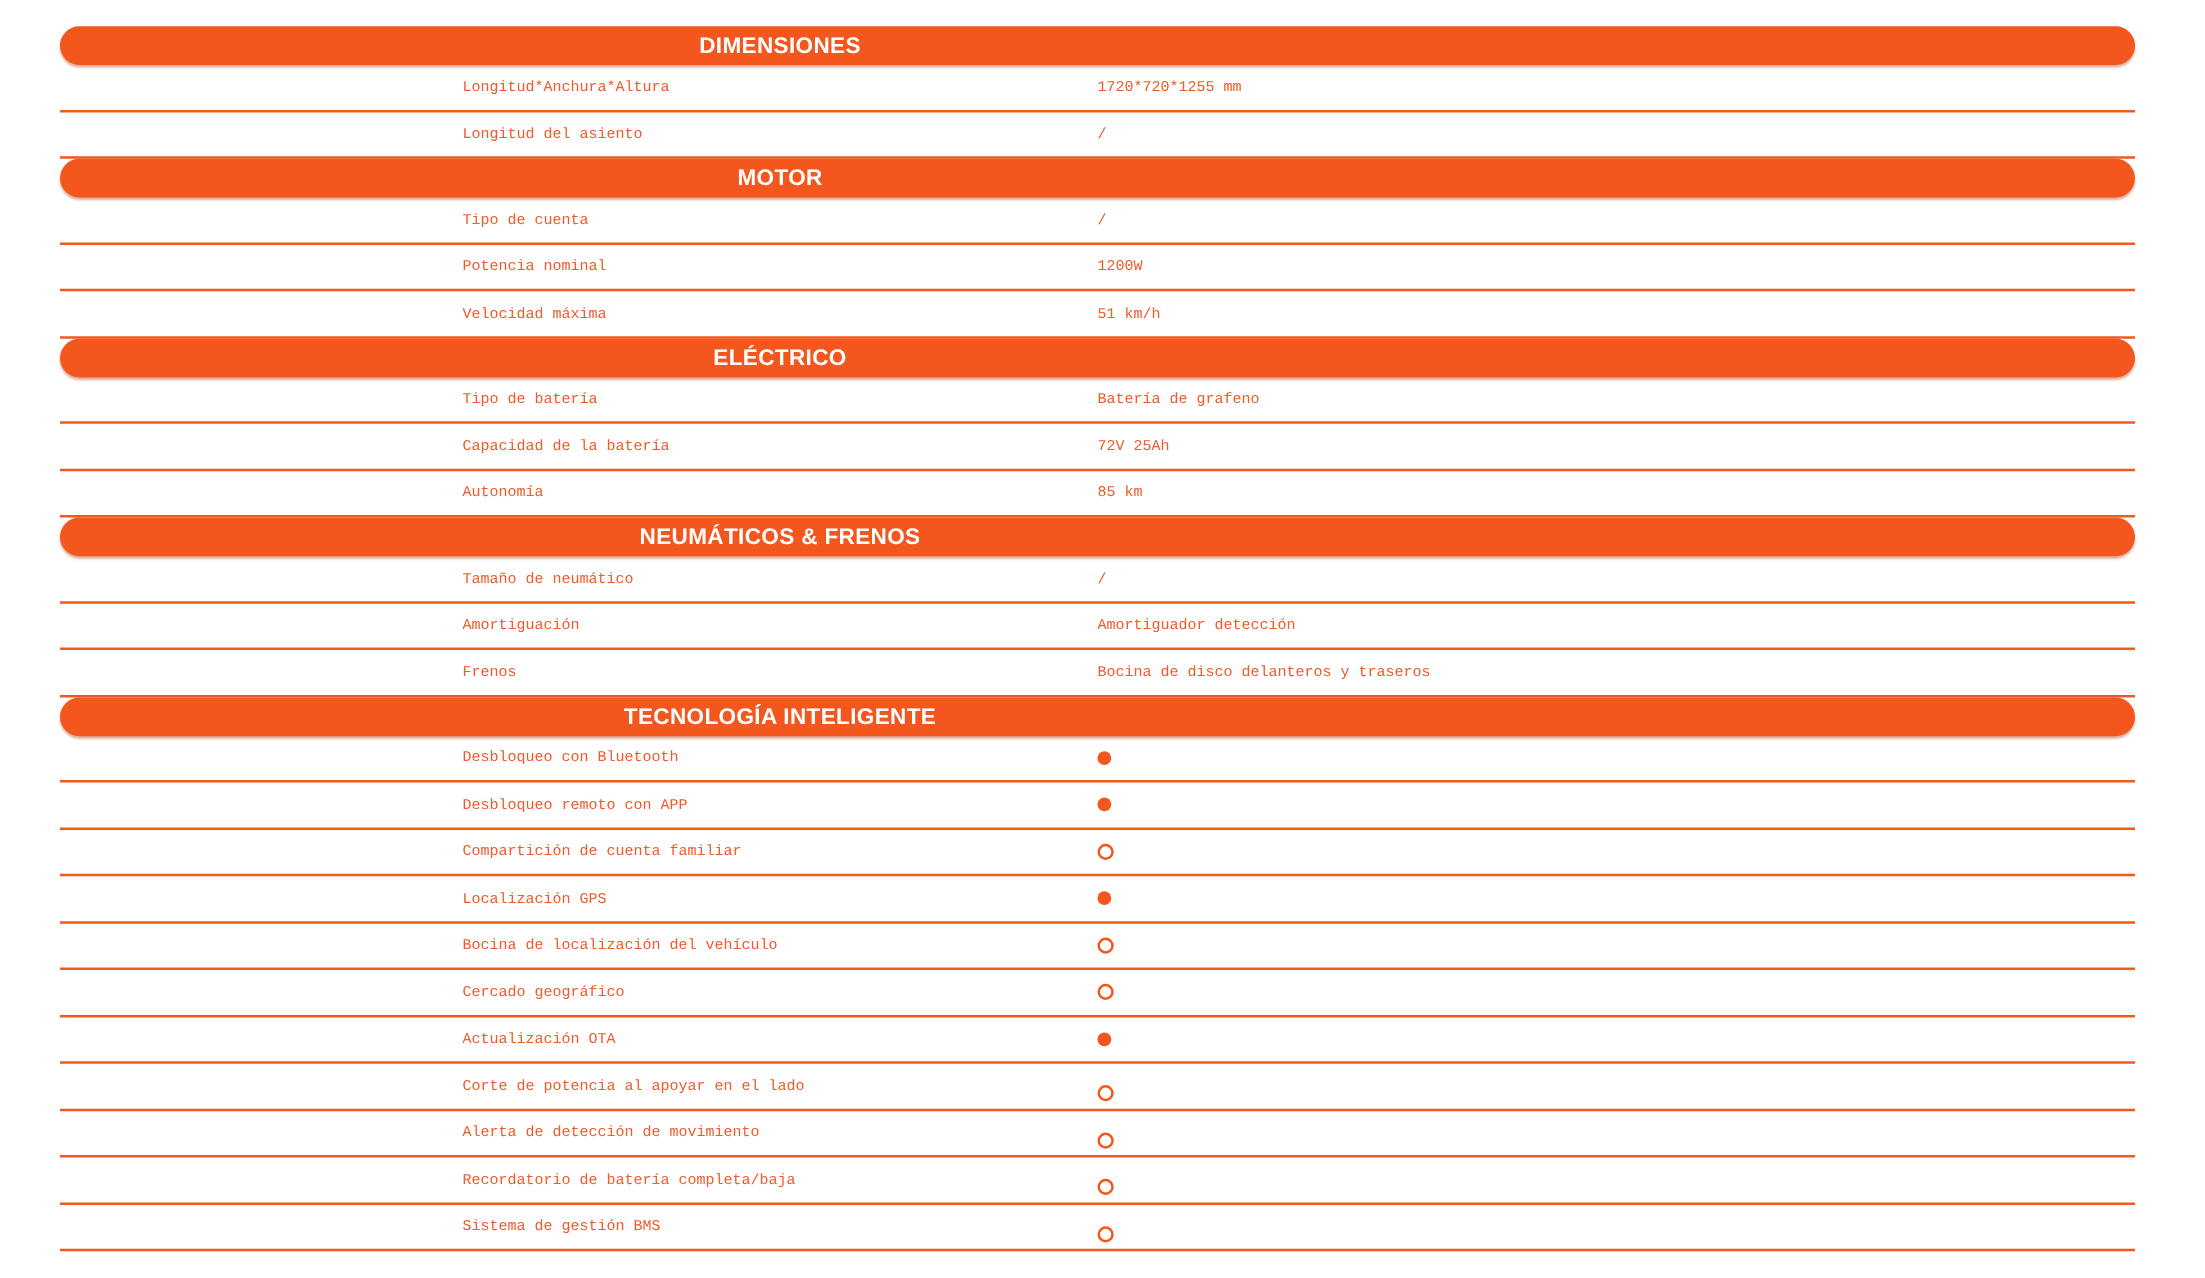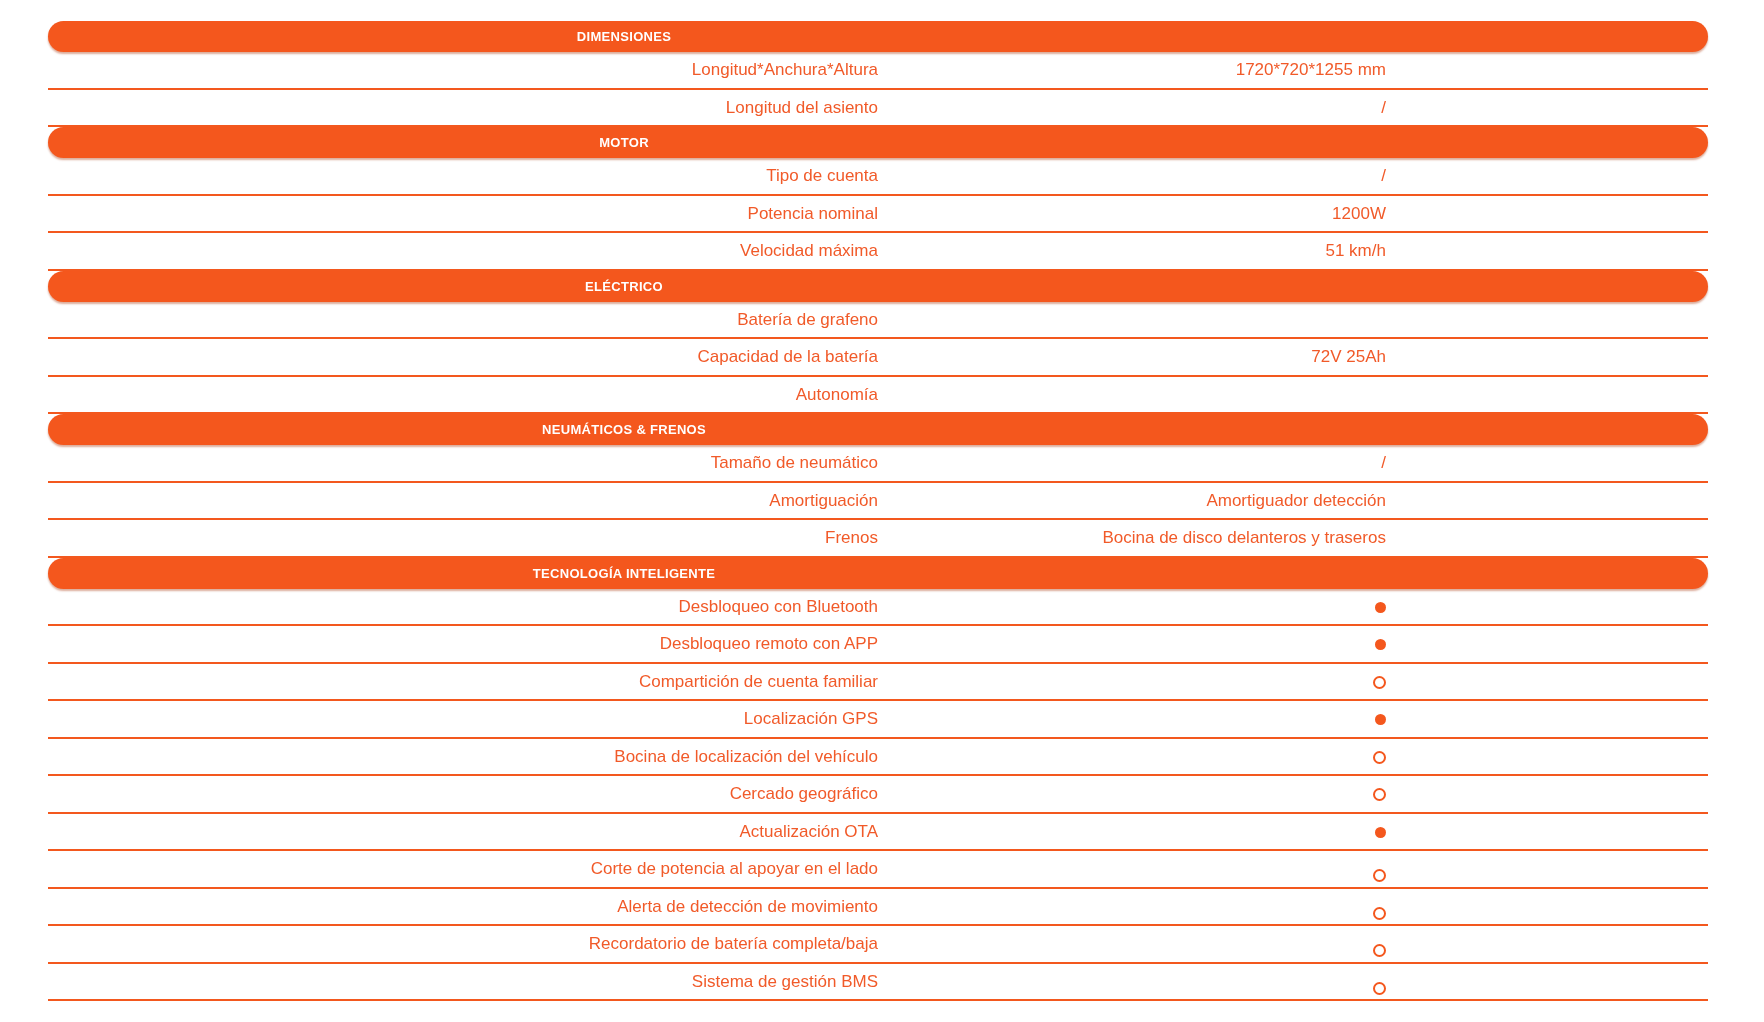--- a/index.html
+++ b/index.html
@@ -40,7 +40,7 @@
     text-align:center;
     color:var(--header-text);
     font-weight:700;
-    font-size:13px;
+    font-size:18px;
     letter-spacing:0.3px;
     line-height:31px;
     white-space:nowrap;

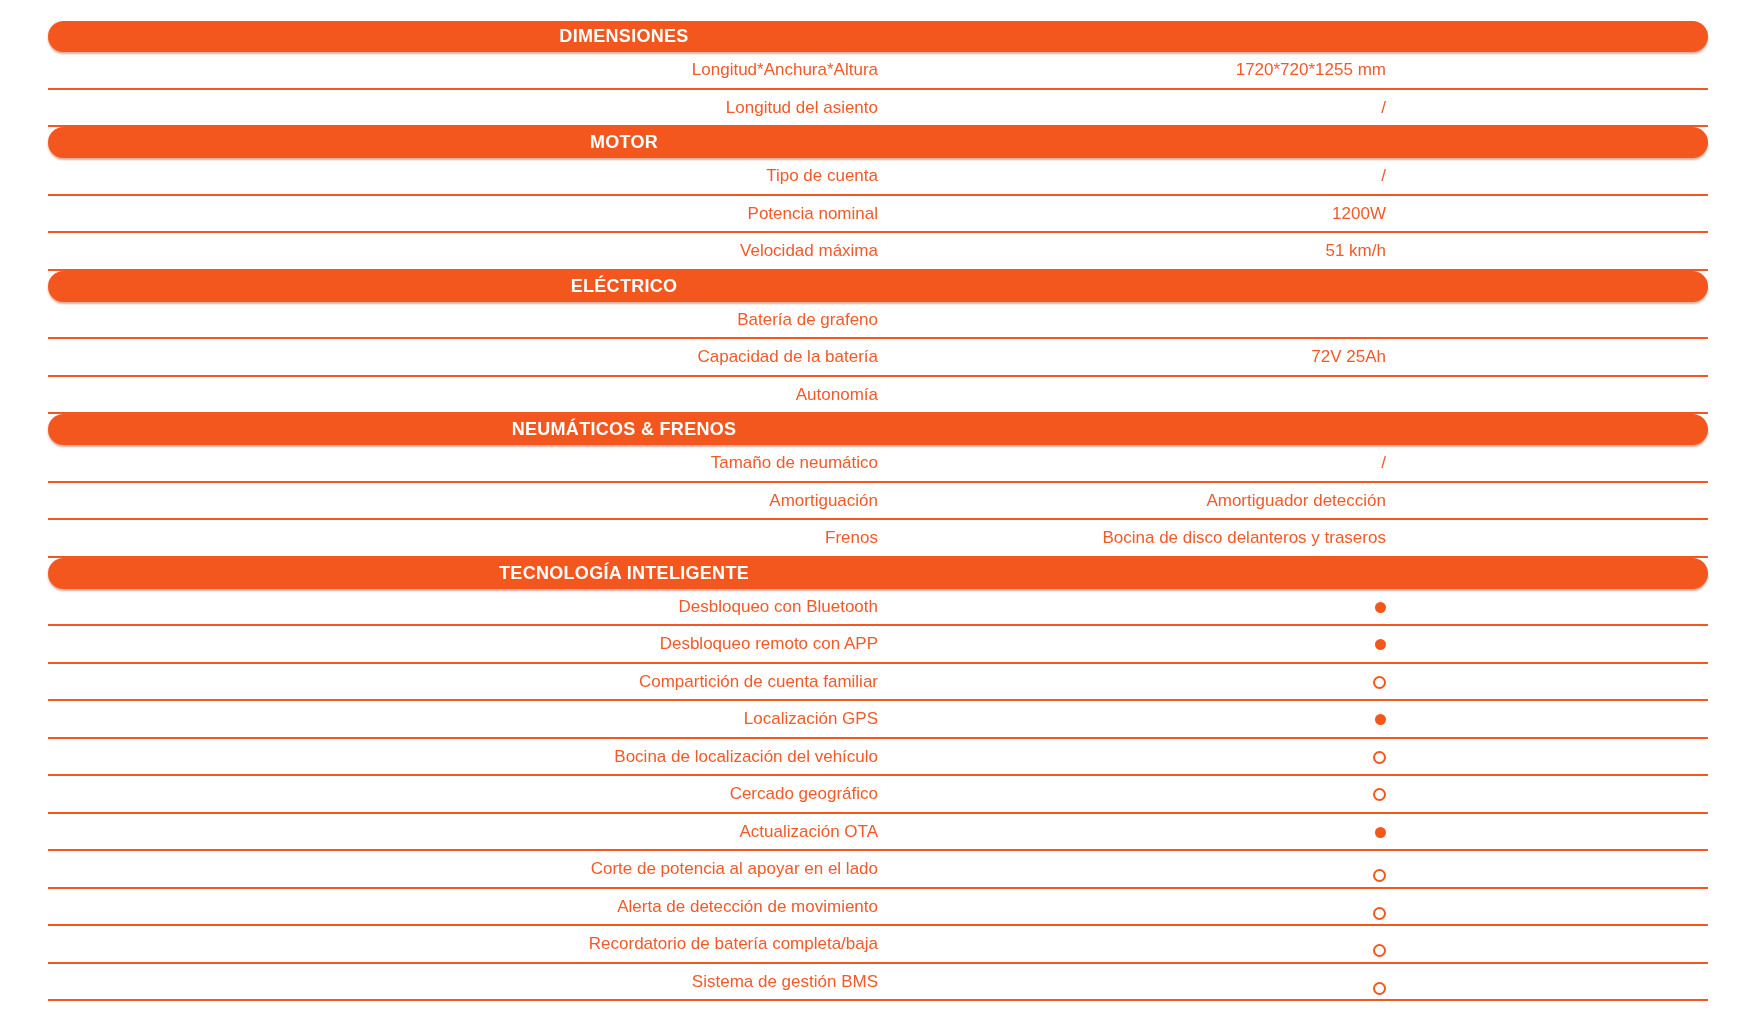--- a/index.html
+++ b/index.html
@@ -53,11 +53,12 @@
     align-items:center;
   }
   .cell{
-    text-align:right;
+    text-align:left;
     color:var(--text);
-    font-size:17px;
+    font-size:12px;
     line-height:1;
     white-space:nowrap;
+    font-family:Liberation Mono, monospace;
   }
   .dot{
     display:inline-block;

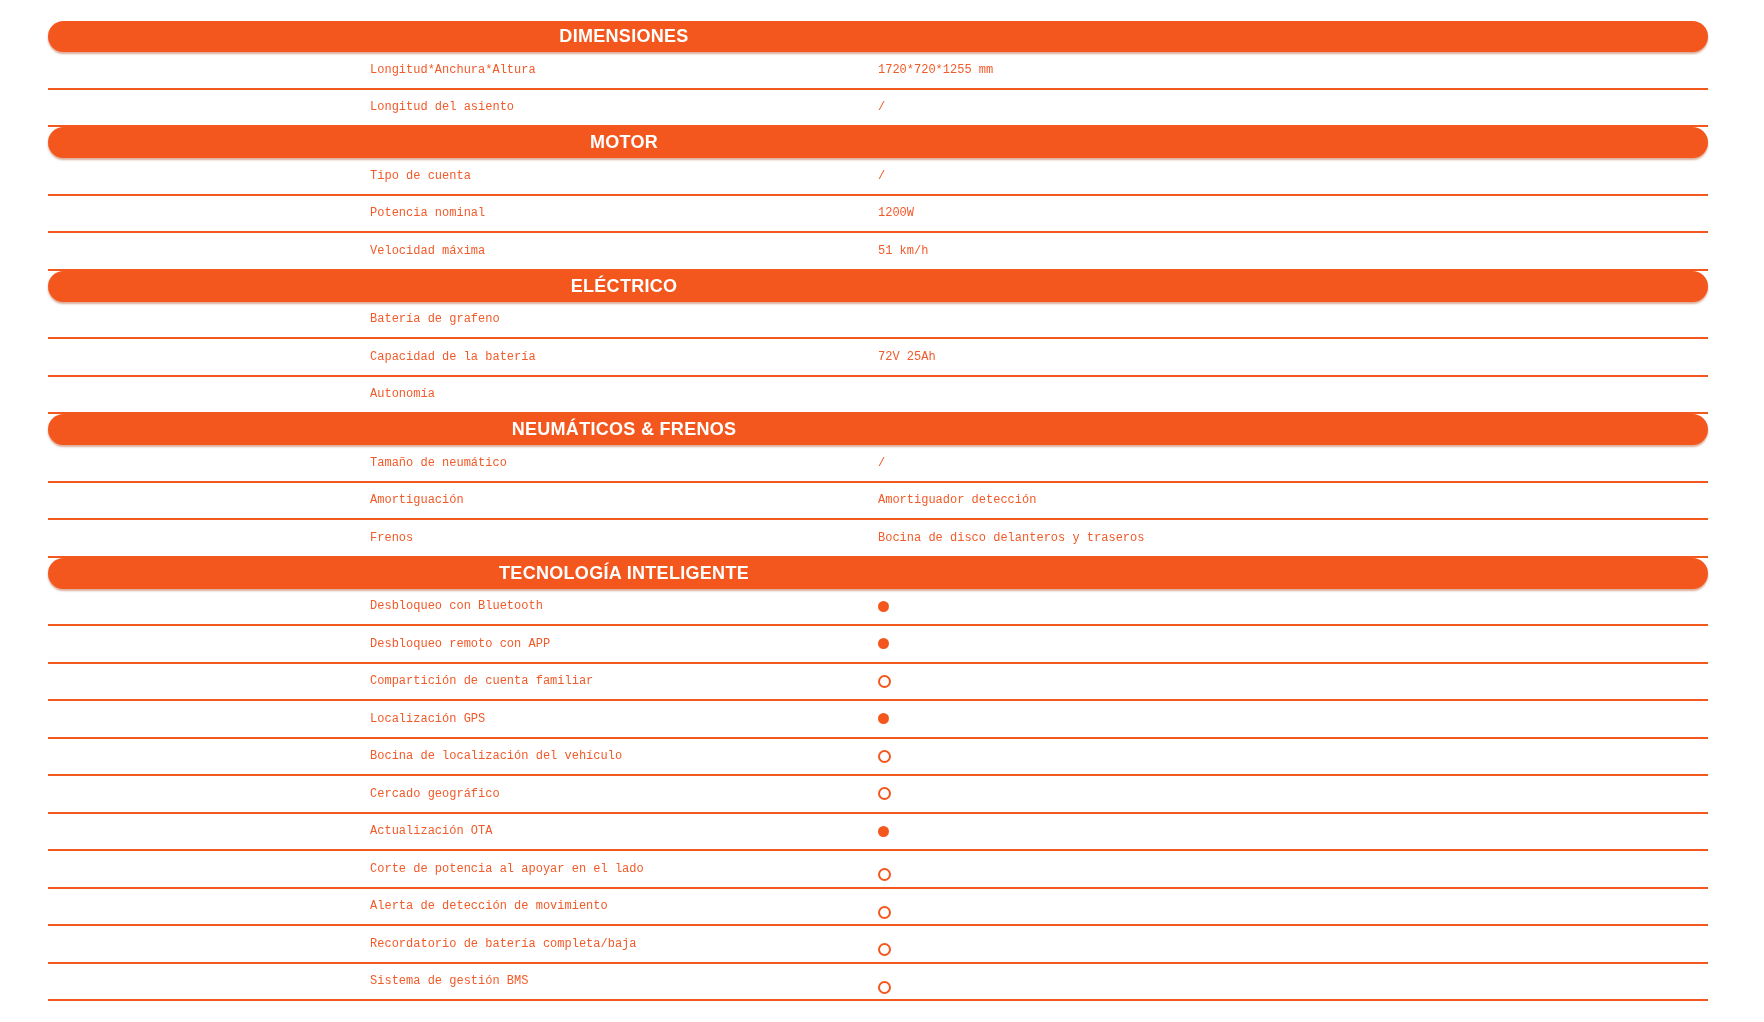--- a/index.html
+++ b/index.html
@@ -144,6 +144,7 @@
     <div class="rows">
   <div class="spec-row">
     <div class="inner">
+      <div class="cell label">Tipo de batería</div>
       <div class="cell value">Batería de grafeno</div>
     </div>
   </div>

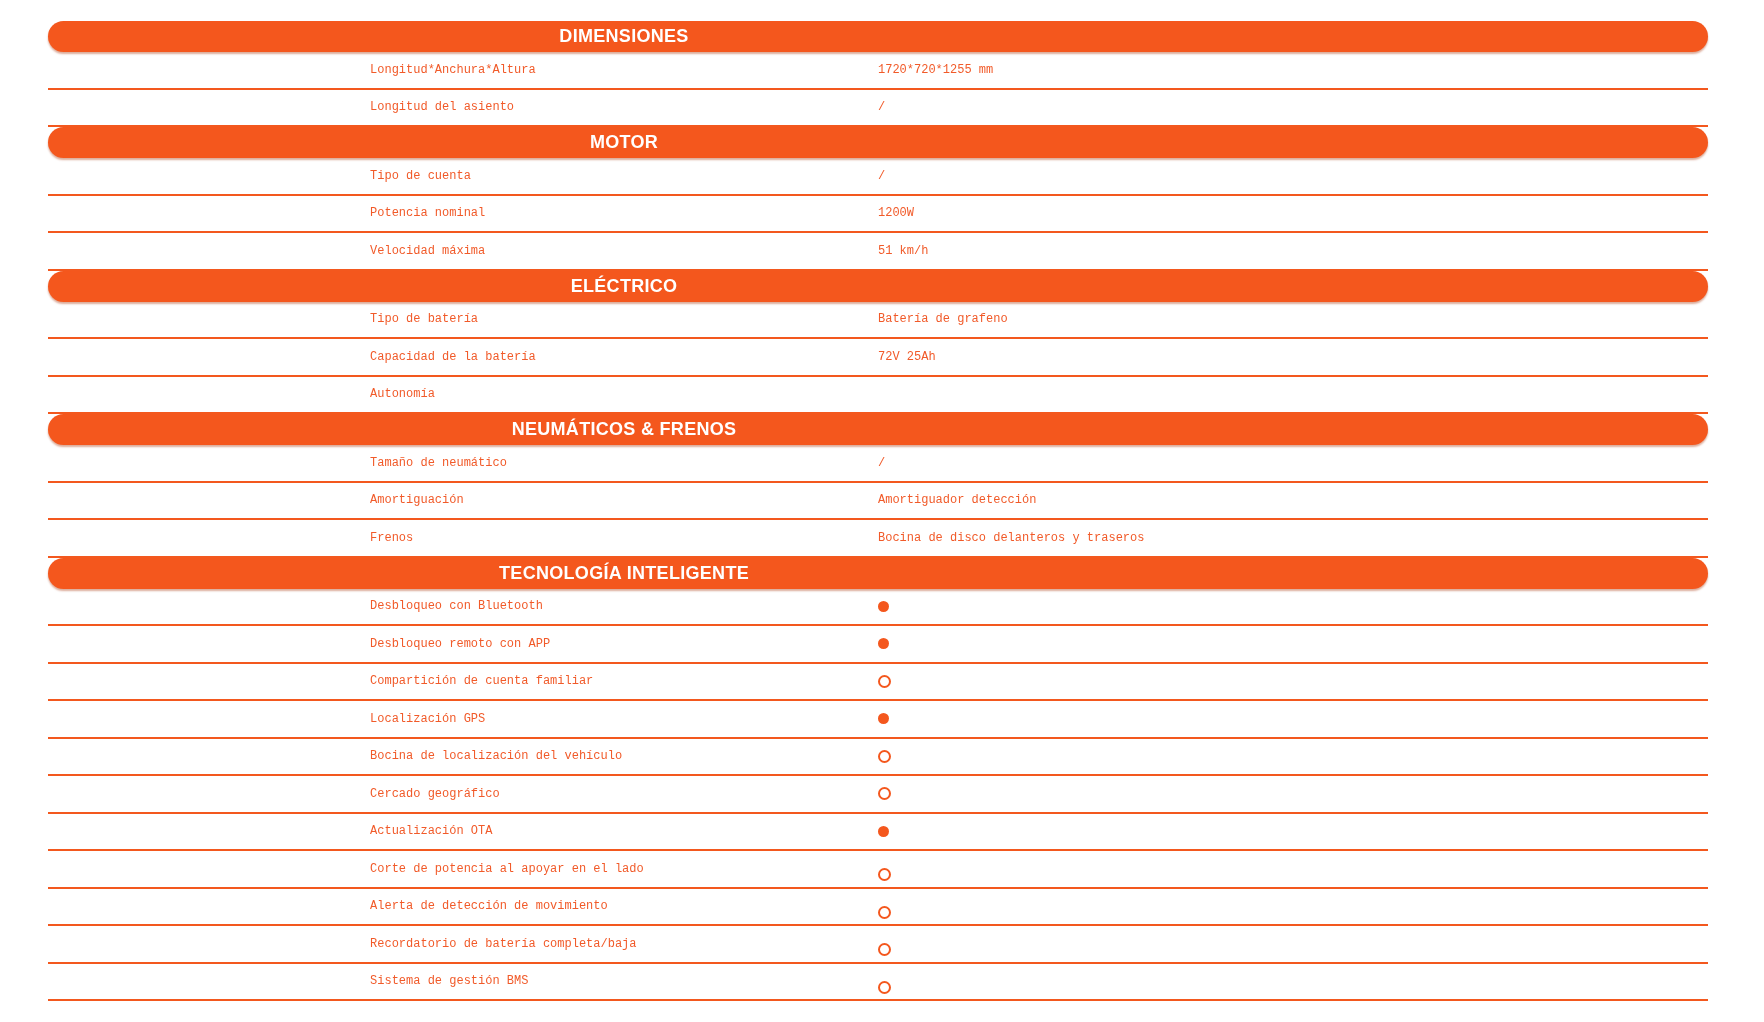--- a/index.html
+++ b/index.html
@@ -159,6 +159,7 @@
   <div class="spec-row">
     <div class="inner">
       <div class="cell label">Autonomía</div>
+      <div class="cell value">85 km</div>
     </div>
   </div>
 </div>

